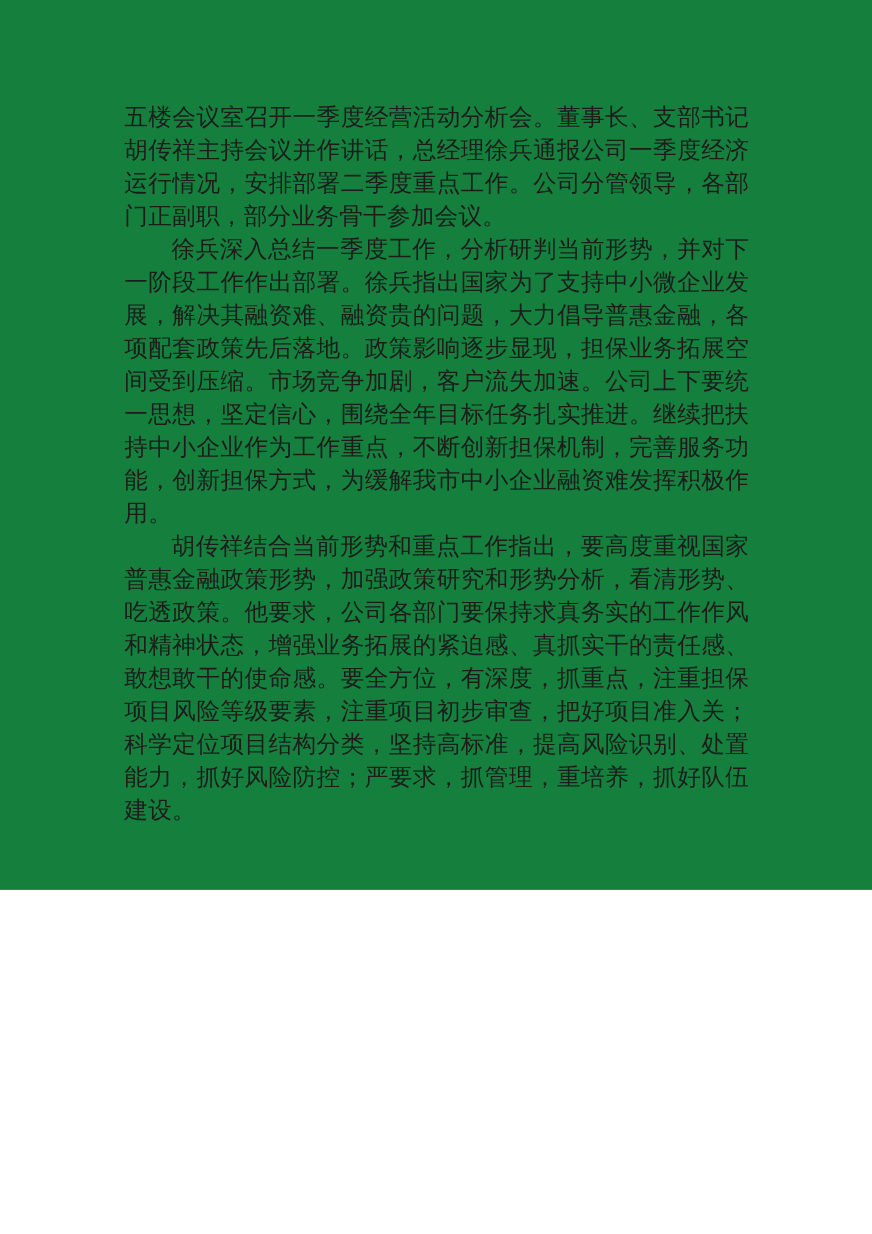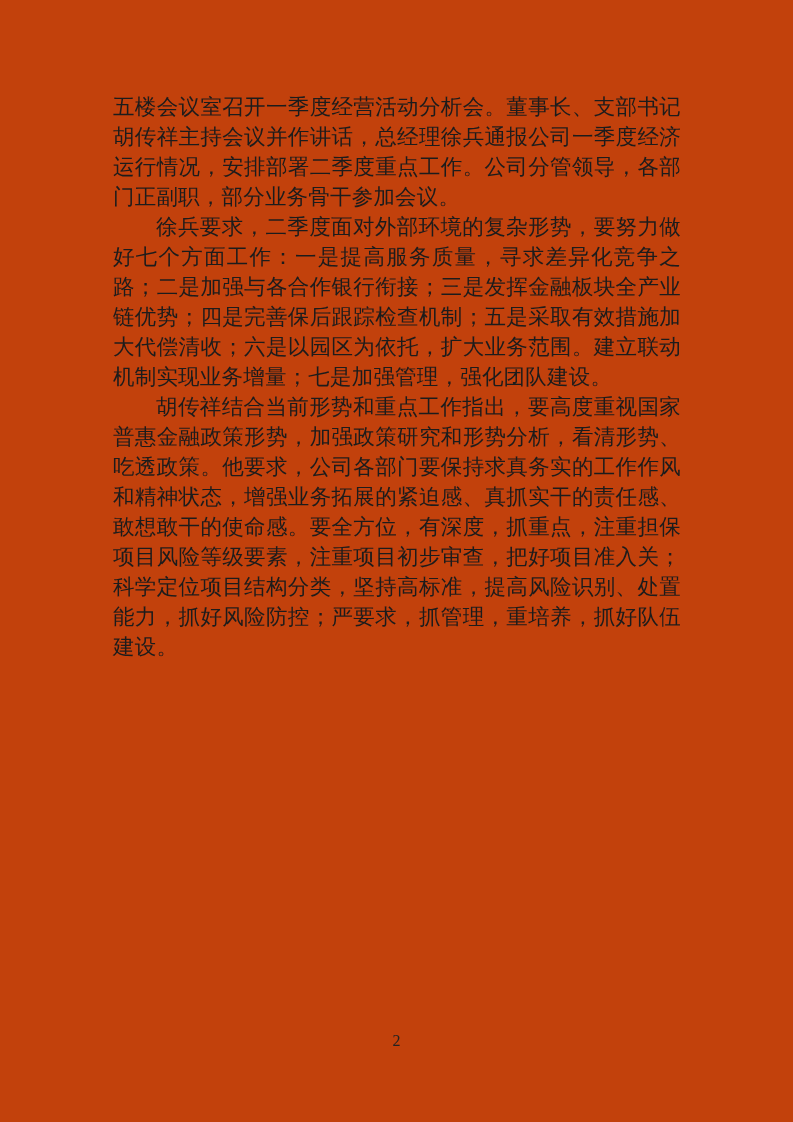--- a/index.html
+++ b/index.html
@@ -10,9 +10,9 @@
   .page {
     position: relative;
     width: 793px;
-    height: 1122px;
-    background: #c2410c;
-    font-family: Liberation Serif, serif;
+    height: 809px;
+    background: #15803d;
+    font-family: Liberation Sans, sans-serif;
     color: #1c1c1c;
     overflow: hidden;
   }

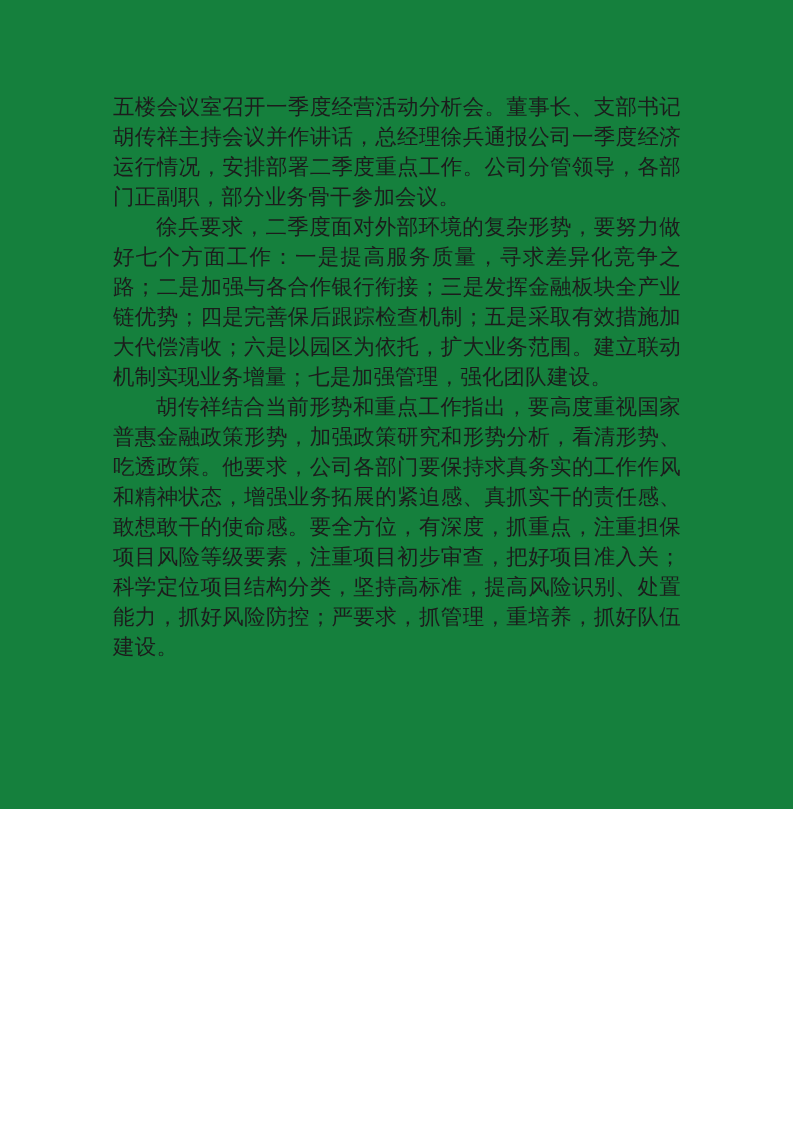--- a/index.html
+++ b/index.html
@@ -61,6 +61,7 @@
 <div class="page">
   <div class="body-text">
     <p class="para no-indent">五楼会议室召开一季度经营活动分析会。董事长、支部书记胡传祥主持会议并作讲话，总经理徐兵通报公司一季度经济运行情况，安排部署二季度重点工作。公司分管领导，各部门正副职，部分业务骨干参加会议。</p>
+    <p class="para">徐兵深入总结一季度工作，分析研判当前形势，并对下一阶段工作作出部署。徐兵指出国家为了支持中小微企业发展，解决其融资难、融资贵的问题，大力倡导普惠金融，各项配套政策先后落地。政策影响逐步显现，担保业务拓展空间受到压缩。市场竞争加剧，客户流失加速。公司上下要统一思想，坚定信心，围绕全年目标任务扎实推进。继续把扶持中小企业作为工作重点，不断创新担保机制，完善服务功能，创新担保方式，为缓解我市中小企业融资难发挥积极作用。</p>
     <p class="para">徐兵要求，二季度面对外部环境的复杂形势，要努力做好七个方面工作：一是提高服务质量，寻求差异化竞争之路；二是加强与各合作银行衔接；三是发挥金融板块全产业链优势；四是完善保后跟踪检查机制；五是采取有效措施加大代偿清收；六是以园区为依托，扩大业务范围。建立联动机制实现业务增量；七是加强管理，强化团队建设。</p>
     <p class="para">胡传祥结合当前形势和重点工作指出，要高度重视国家普惠金融政策形势，加强政策研究和形势分析，看清形势、吃透政策。他要求，公司各部门要保持求真务实的工作作风和精神状态，增强业务拓展的紧迫感、真抓实干的责任感、敢想敢干的使命感。要全方位，有深度，抓重点，注重担保项目风险等级要素，注重项目初步审查，把好项目准入关；科学定位项目结构分类，坚持高标准，提高风险识别、处置能力，抓好风险防控；严要求，抓管理，重培养，抓好队伍建设。</p>
   </div>

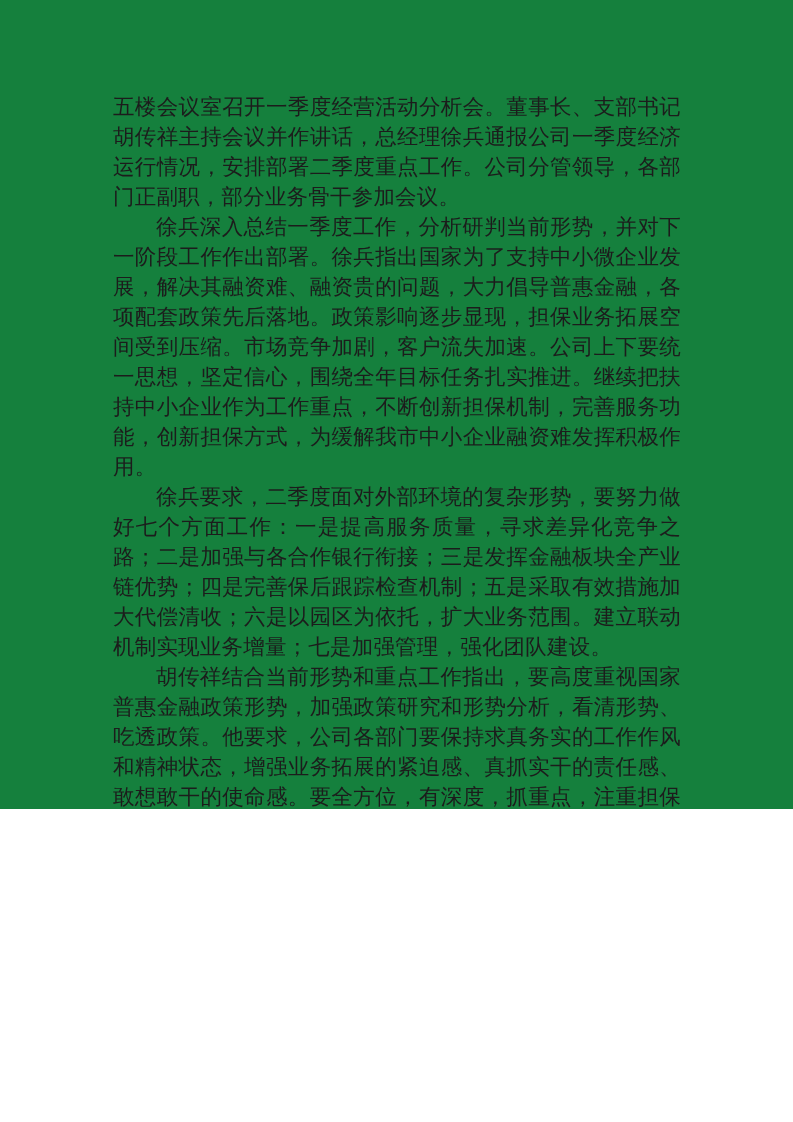--- a/index.html
+++ b/index.html
@@ -62,7 +62,6 @@
   <div class="body-text">
     <p class="para no-indent">五楼会议室召开一季度经营活动分析会。董事长、支部书记胡传祥主持会议并作讲话，总经理徐兵通报公司一季度经济运行情况，安排部署二季度重点工作。公司分管领导，各部门正副职，部分业务骨干参加会议。</p>
     <p class="para">徐兵深入总结一季度工作，分析研判当前形势，并对下一阶段工作作出部署。徐兵指出国家为了支持中小微企业发展，解决其融资难、融资贵的问题，大力倡导普惠金融，各项配套政策先后落地。政策影响逐步显现，担保业务拓展空间受到压缩。市场竞争加剧，客户流失加速。公司上下要统一思想，坚定信心，围绕全年目标任务扎实推进。继续把扶持中小企业作为工作重点，不断创新担保机制，完善服务功能，创新担保方式，为缓解我市中小企业融资难发挥积极作用。</p>
-    <p class="para">徐兵要求，二季度面对外部环境的复杂形势，要努力做好七个方面工作：一是提高服务质量，寻求差异化竞争之路；二是加强与各合作银行衔接；三是发挥金融板块全产业链优势；四是完善保后跟踪检查机制；五是采取有效措施加大代偿清收；六是以园区为依托，扩大业务范围。建立联动机制实现业务增量；七是加强管理，强化团队建设。</p>
     <p class="para">胡传祥结合当前形势和重点工作指出，要高度重视国家普惠金融政策形势，加强政策研究和形势分析，看清形势、吃透政策。他要求，公司各部门要保持求真务实的工作作风和精神状态，增强业务拓展的紧迫感、真抓实干的责任感、敢想敢干的使命感。要全方位，有深度，抓重点，注重担保项目风险等级要素，注重项目初步审查，把好项目准入关；科学定位项目结构分类，坚持高标准，提高风险识别、处置能力，抓好风险防控；严要求，抓管理，重培养，抓好队伍建设。</p>
   </div>
   <div class="page-number">2</div>

